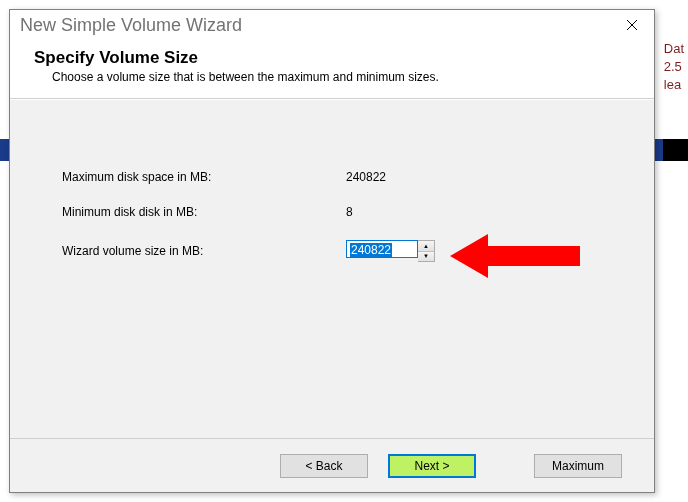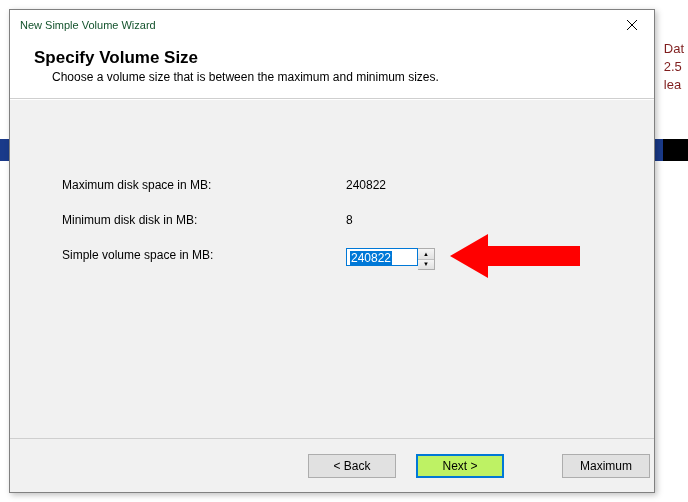--- a/index.html
+++ b/index.html
@@ -54,8 +54,8 @@
   }
   .titlebar .title {
     flex: 1;
-    font-size: 11px;
-    color: #14532d;
+    font-size: 18px;
+    color: #737373;
   }
   .titlebar .close {
     width: 44px; height: 30px;

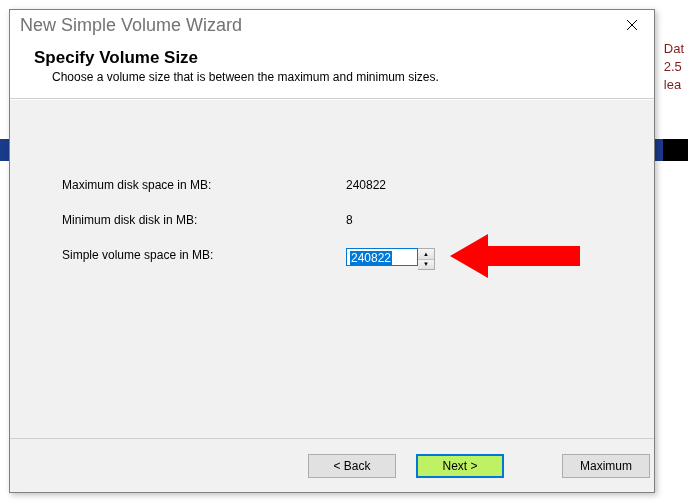--- a/index.html
+++ b/index.html
@@ -88,8 +88,8 @@
     position: absolute;
     left: 52px;
     display: flex;
-    font-size: 12px;
-    margin-top: 8px;
+    align-items: center;
+    font-size: 12px;
   }
   .row .label { width: 284px; }
   .row .value { }

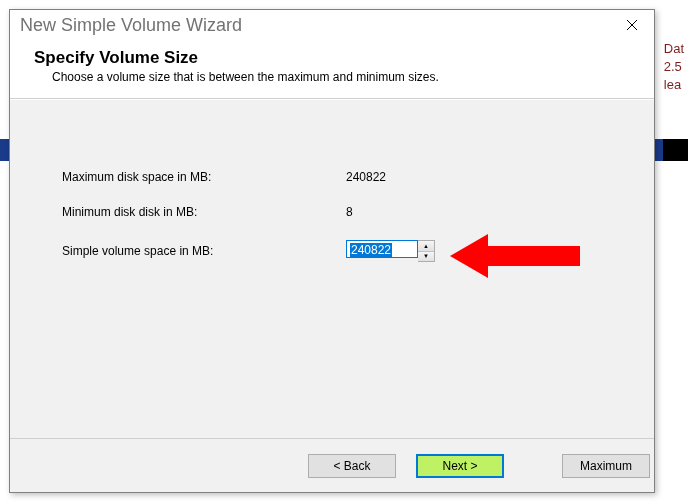--- a/index.html
+++ b/index.html
@@ -212,7 +212,7 @@
     </div>
 
     <div class="row row3">
-      <div class="label">Simple volume space in MB:</div>
+      <div class="label">Wizard volume size in MB:</div>
       <div class="spinbox">
         <div class="spinwrap">
           <input type="text" value="240822" style="">

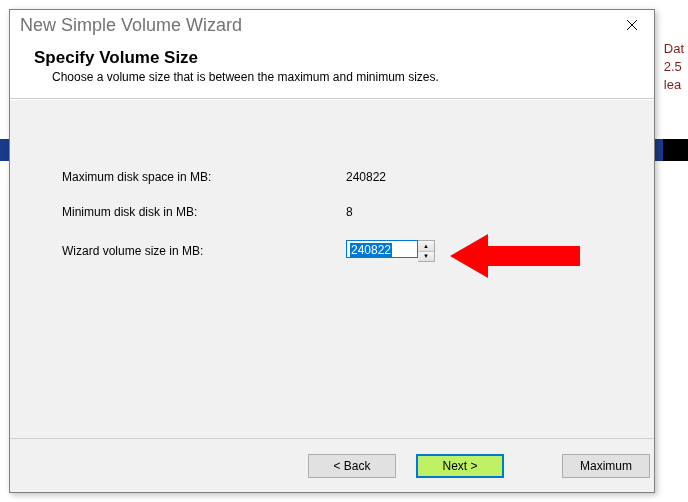--- a/index.html
+++ b/index.html
@@ -152,7 +152,7 @@
     display: flex;
     align-items: center;
     justify-content: flex-end;
-    padding-right: 4px;
+    padding-right: 32px;
     gap: 20px;
   }
   .footer .gap { width: 18px; }

